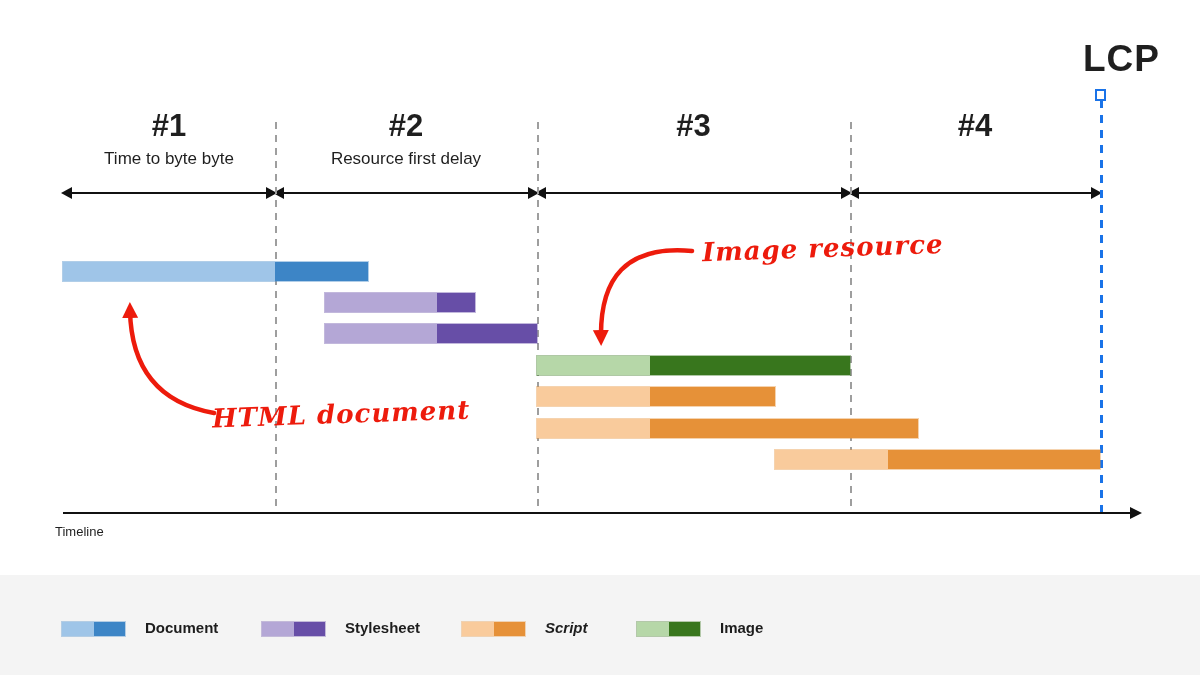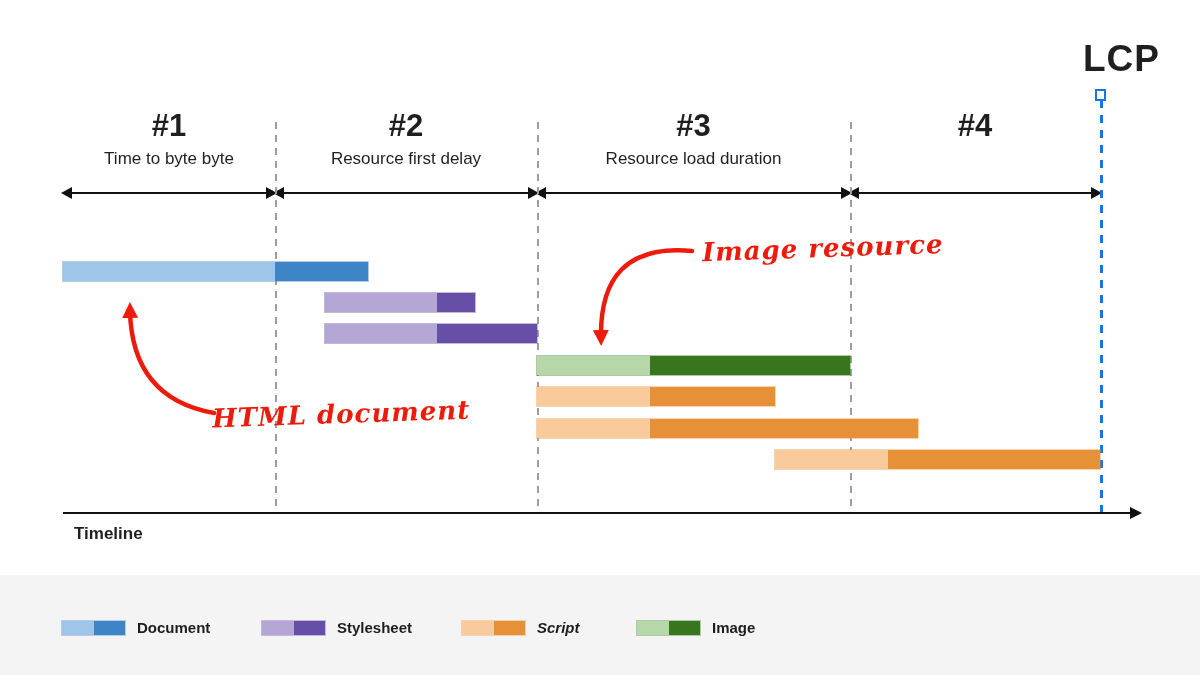--- a/index.html
+++ b/index.html
@@ -86,7 +86,6 @@
       </div>
       <div class="phase" style="left: 537px; width: 313px;">
         <div class="phase-num">#3</div>
-        <div class="phase-name">Resource load duration</div>
         <div class="harrow"></div>
       </div>
       <div class="phase" style="left: 850px; width: 250px;">

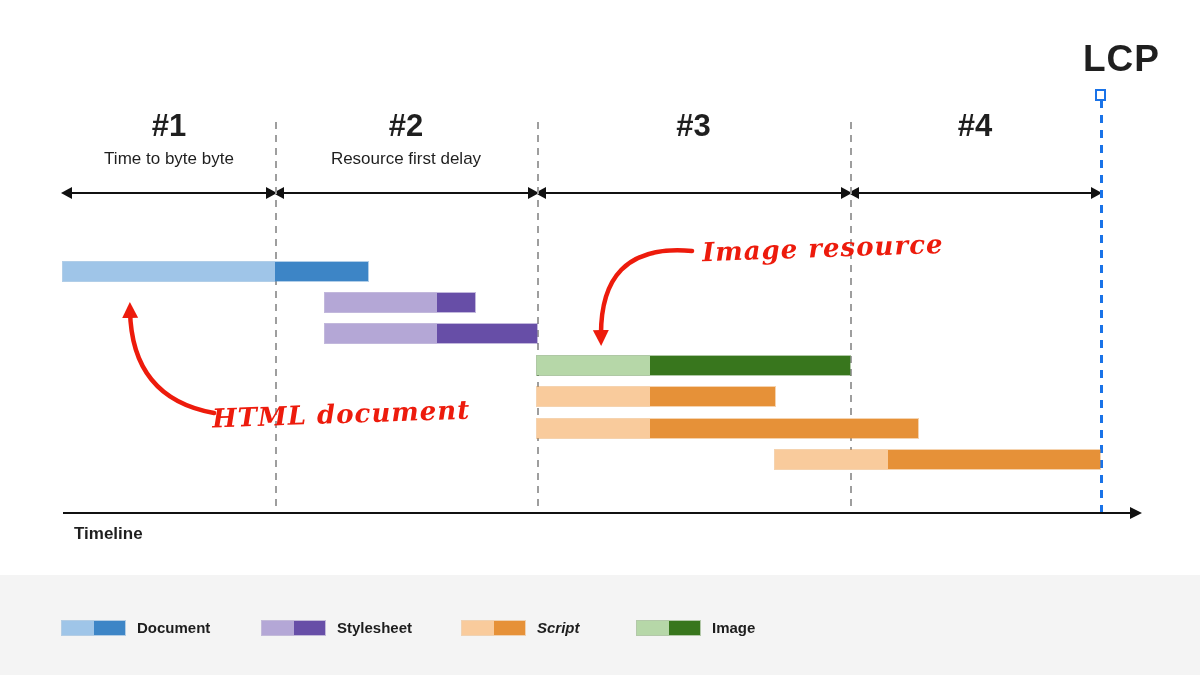--- a/index.html
+++ b/index.html
@@ -42,7 +42,7 @@
   .axis { position:absolute; left:63px; top:512px; width:1067px; height:2px; background:#111; z-index:2; }
   .axis::after { content:''; position:absolute; left:100%; top:-5px; border-style:solid;
     border-width:6px 0 6px 12px; border-color:transparent transparent transparent #111; }
-  .timeline-label { position:absolute; left:74px; top:524px; font-size:17px; font-weight:700; }
+  .timeline-label { position:absolute; left:55px; top:524px; font-size:13px; font-weight:400; }
   
   .annot {
     position:absolute; z-index:4; color:#ed1b0c;

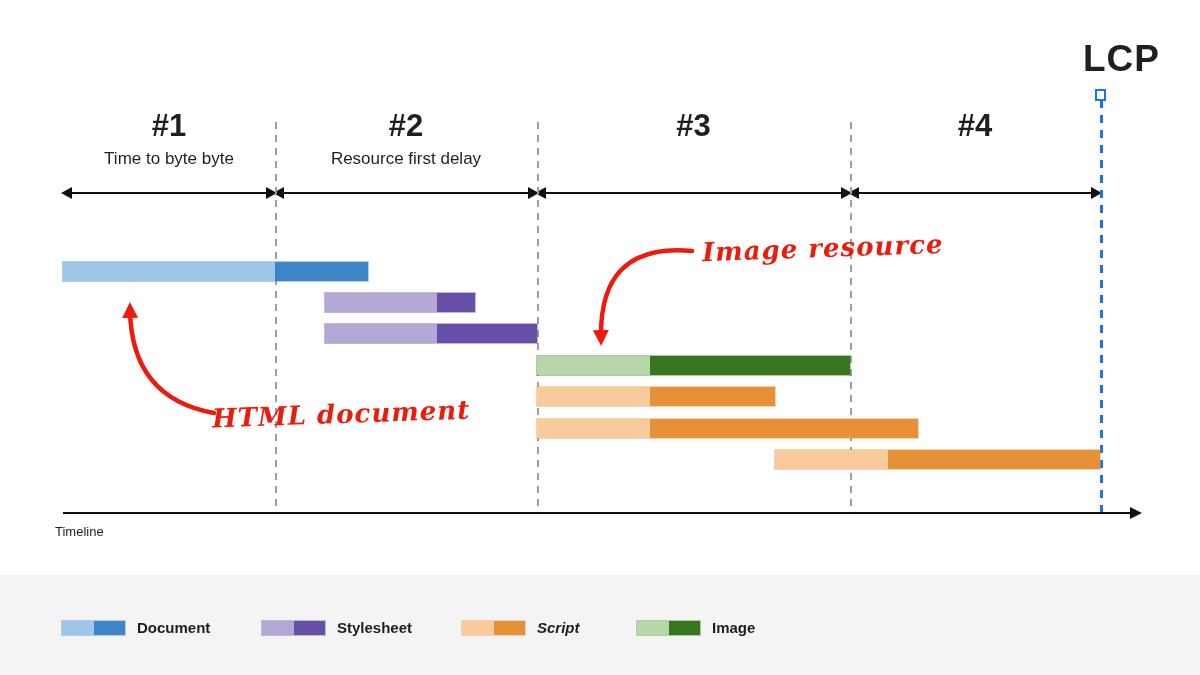--- a/index.html
+++ b/index.html
@@ -54,7 +54,7 @@
   .annot-svg { position:absolute; left:0; top:0; z-index:3; pointer-events:none; }
   
   .legend-band { position:absolute; left:0; top:575px; width:1200px; height:100px; background:#f4f4f4; }
-  .legend-item { position:absolute; top:44px; display:flex; align-items:center; }
+  .legend-item { position:absolute; top:44px; display:flex; align-items:flex-end;gap:8px; }
   .legend-swatch { width:63px; height:14px; display:flex; }
   .legend-swatch .seg { width:50%; height:100%; }
   .legend-label { margin-left:12px; font-size:15px; font-weight:700; color:#1d1d1d; }

